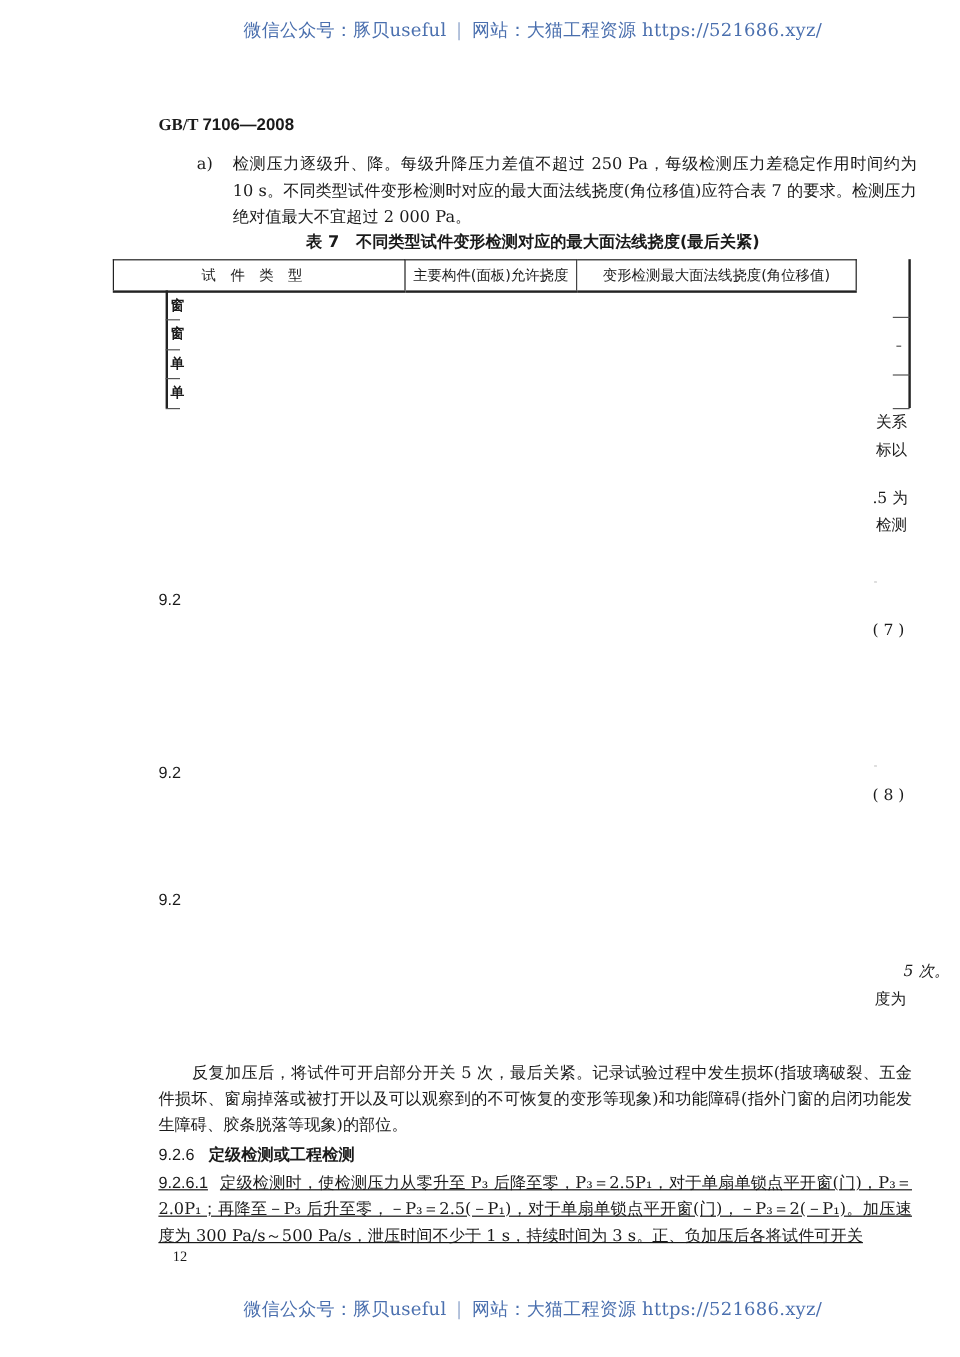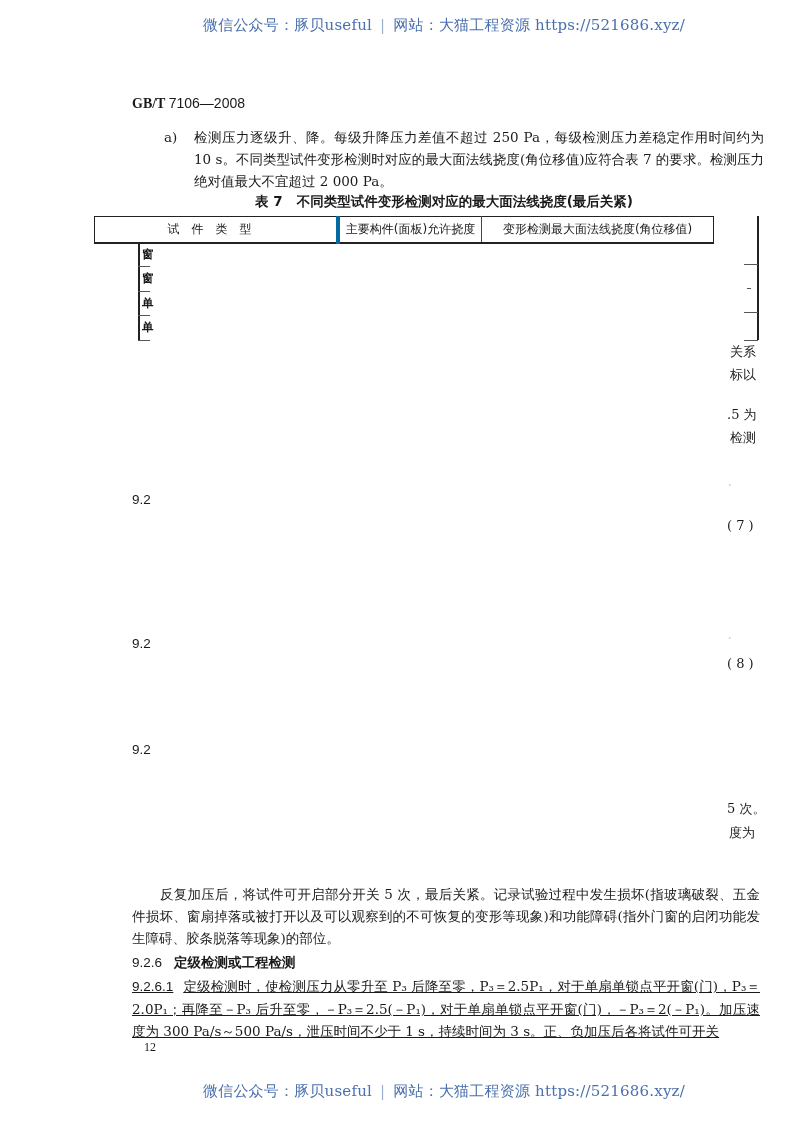--- a/index.html
+++ b/index.html
@@ -12,7 +12,7 @@
   .wm-top { top: 16px; }
   .wm-bot { top: 1082px; }
   .std-no { left: 88px; top: 95px; font-size: 14px; font-weight: bold; font-family: "Liberation Serif", serif; }
-  .std-no .num { font-family: "Liberation Sans", sans-serif; font-weight: normal; }
+  .std-no .num { font-family: "Liberation Sans", sans-serif; font-weight: bold; }
   .para { font-size: 13.5px; line-height: 22px; }
   .item-a { left: 120px; top: 126px; width: 600px; }
   .item-a .lbl { position: absolute; left: 0; top: 0; }

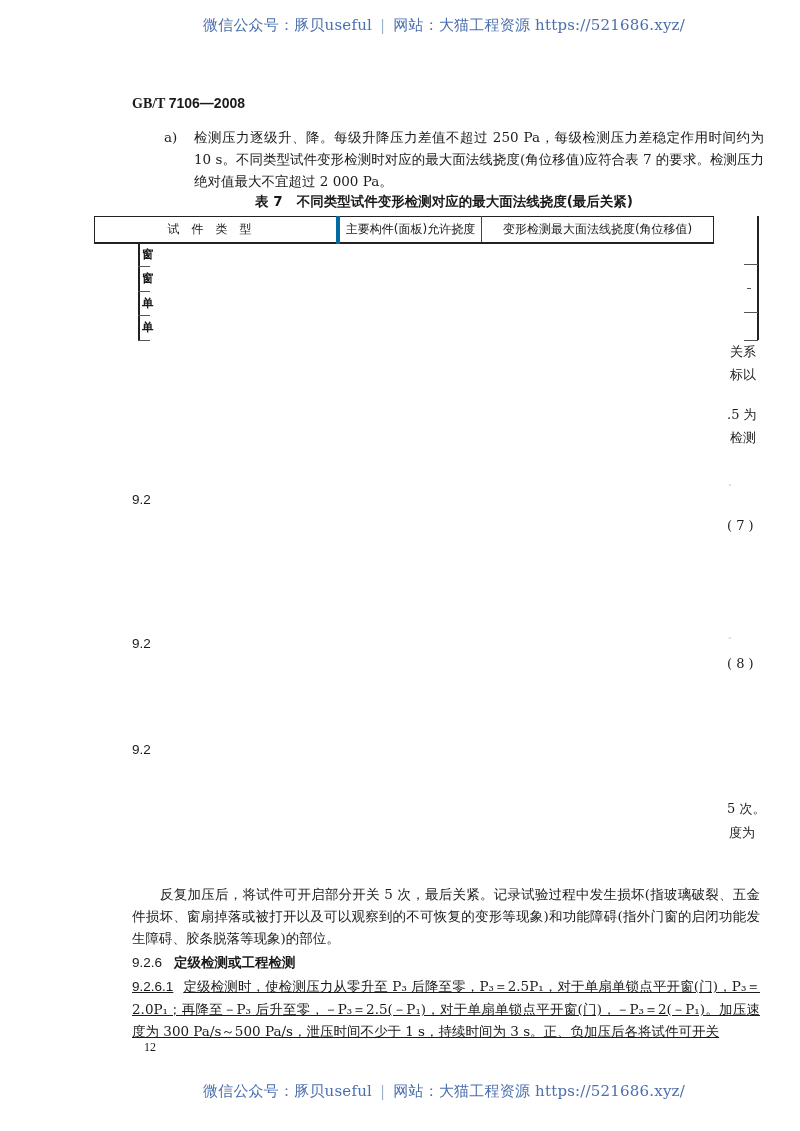--- a/index.html
+++ b/index.html
@@ -24,7 +24,7 @@
              font-size: 12px; font-family: "DejaVu Sans", sans-serif; }
   table.t7 th { border: 1.5px solid #222; border-bottom-width: 2px; height: 23px; font-weight: normal; }
   table.t7 th.c1 { width: 240px; letter-spacing: 12px; }
-  table.t7 th.c2 { width: 140px; border-right: 1px solid #444; border-left: 4px solid #0369a1; }
+  table.t7 th.c2 { width: 140px; border-right: 1px solid #444; border-left: 1px solid #0369a1; }
   table.t7 th.c3 { width: 230px; }
   .row-lbl { left: 98px; font-size: 11.5px; font-weight: bold; font-family: "DejaVu Sans", sans-serif; }
   .left-rule { left: 94px; top: 242px; width: 1.5px; height: 98px; background: #222; }

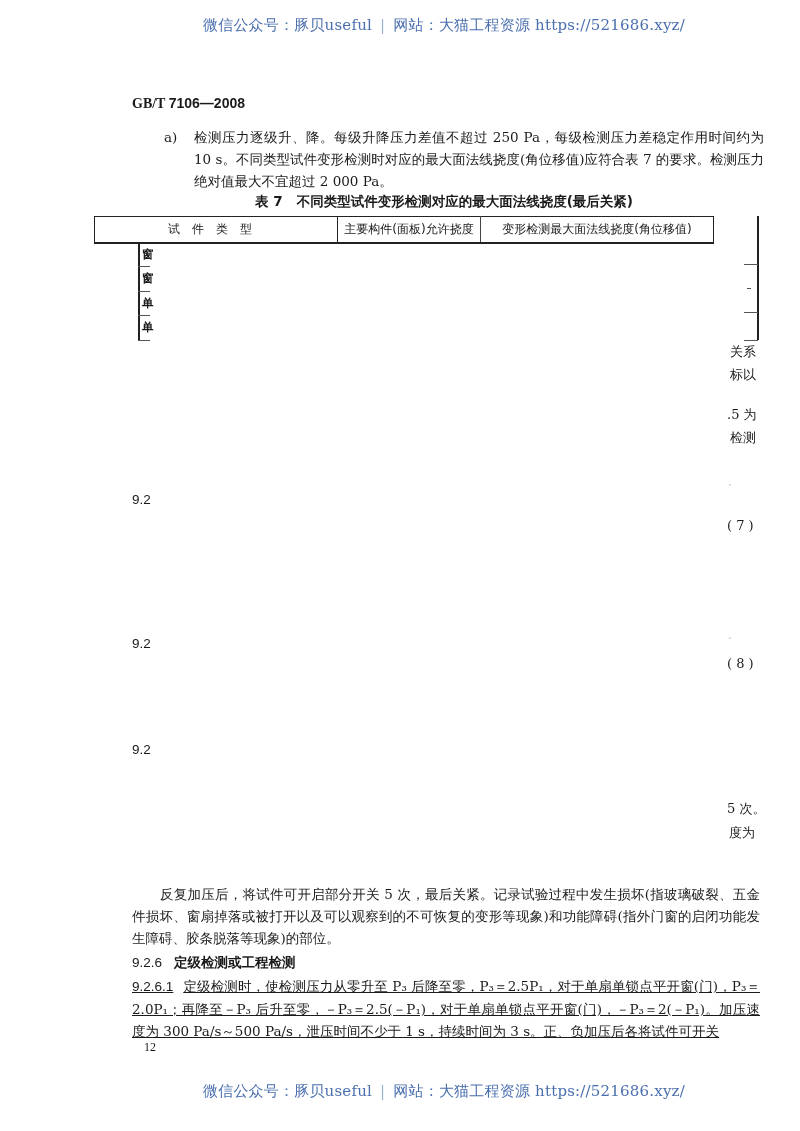--- a/index.html
+++ b/index.html
@@ -94,7 +94,7 @@
 <div class="abs frag" style="left:683px;top:518px;">( 7 )</div>
 <div class="abs frag" style="left:684px;top:630px;font-size:8px;color:#999;">。</div>
 <div class="abs frag" style="left:683px;top:656px;">( 8 )</div>
-<div class="abs frag" style="left:683px;top:800px;">5 次。</div>
+<div class="abs frag" style="left:709px;top:800px;font-style:italic;">5 次。</div>
 <div class="abs frag" style="left:685px;top:824px;">度为</div>
 
 <div class="abs clause-num" style="top:492px;">9.2</div>

